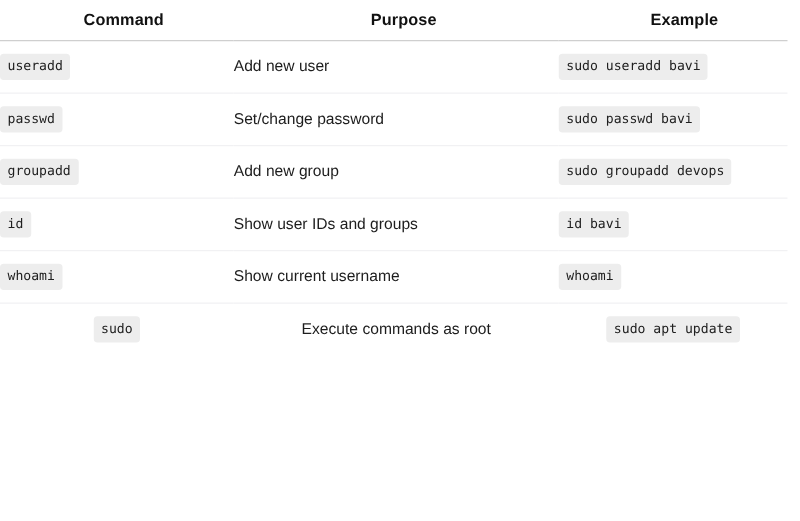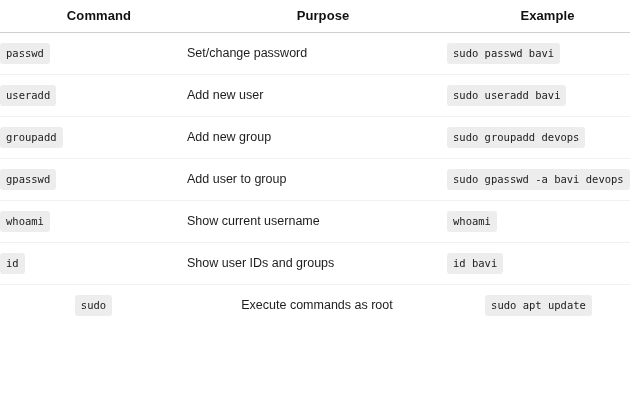--- a/index.html
+++ b/index.html
@@ -96,14 +96,14 @@
   </thead>
   <tbody>
     <tr>
+      <td class="cell-command"><code class="chip">useradd</code></td>
+      <td class="cell-purpose"><span class="purpose-text">Add new user</span></td>
+      <td class="cell-example"><code class="chip">sudo useradd bavi</code></td>
+    </tr>
+    <tr>
       <td class="cell-command"><code class="chip">passwd</code></td>
       <td class="cell-purpose"><span class="purpose-text">Set/change password</span></td>
       <td class="cell-example"><code class="chip">sudo passwd bavi</code></td>
-    </tr>
-    <tr>
-      <td class="cell-command"><code class="chip">useradd</code></td>
-      <td class="cell-purpose"><span class="purpose-text">Add new user</span></td>
-      <td class="cell-example"><code class="chip">sudo useradd bavi</code></td>
     </tr>
     <tr>
       <td class="cell-command"><code class="chip">groupadd</code></td>

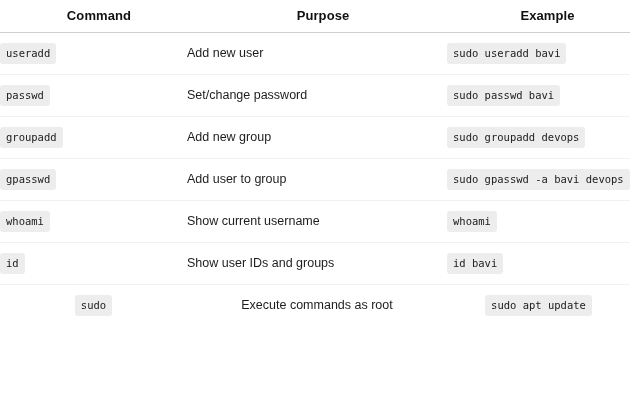--- a/index.html
+++ b/index.html
@@ -111,11 +111,6 @@
       <td class="cell-example"><code class="chip">sudo groupadd devops</code></td>
     </tr>
     <tr>
-      <td class="cell-command"><code class="chip">gpasswd</code></td>
-      <td class="cell-purpose"><span class="purpose-text">Add user to group</span></td>
-      <td class="cell-example"><code class="chip">sudo gpasswd -a bavi devops</code></td>
-    </tr>
-    <tr>
       <td class="cell-command"><code class="chip">whoami</code></td>
       <td class="cell-purpose"><span class="purpose-text">Show current username</span></td>
       <td class="cell-example"><code class="chip">whoami</code></td>

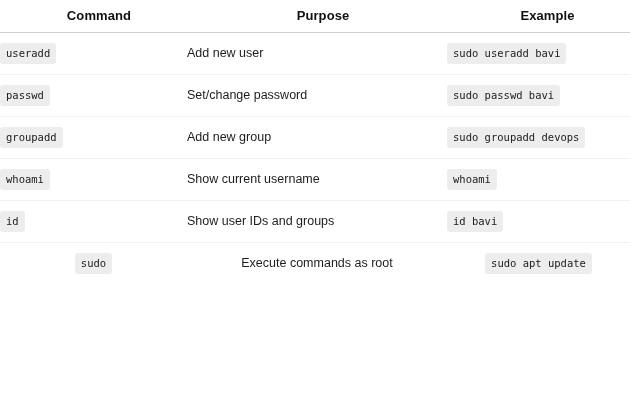--- a/index.html
+++ b/index.html
@@ -111,14 +111,14 @@
       <td class="cell-example"><code class="chip">sudo groupadd devops</code></td>
     </tr>
     <tr>
+      <td class="cell-command"><code class="chip">id</code></td>
+      <td class="cell-purpose"><span class="purpose-text">Show user IDs and groups</span></td>
+      <td class="cell-example"><code class="chip">id bavi</code></td>
+    </tr>
+    <tr>
       <td class="cell-command"><code class="chip">whoami</code></td>
       <td class="cell-purpose"><span class="purpose-text">Show current username</span></td>
       <td class="cell-example"><code class="chip">whoami</code></td>
-    </tr>
-    <tr>
-      <td class="cell-command"><code class="chip">id</code></td>
-      <td class="cell-purpose"><span class="purpose-text">Show user IDs and groups</span></td>
-      <td class="cell-example"><code class="chip">id bavi</code></td>
     </tr>
     <tr>
       <td class="cell-command"><code class="chip">sudo</code></td>

